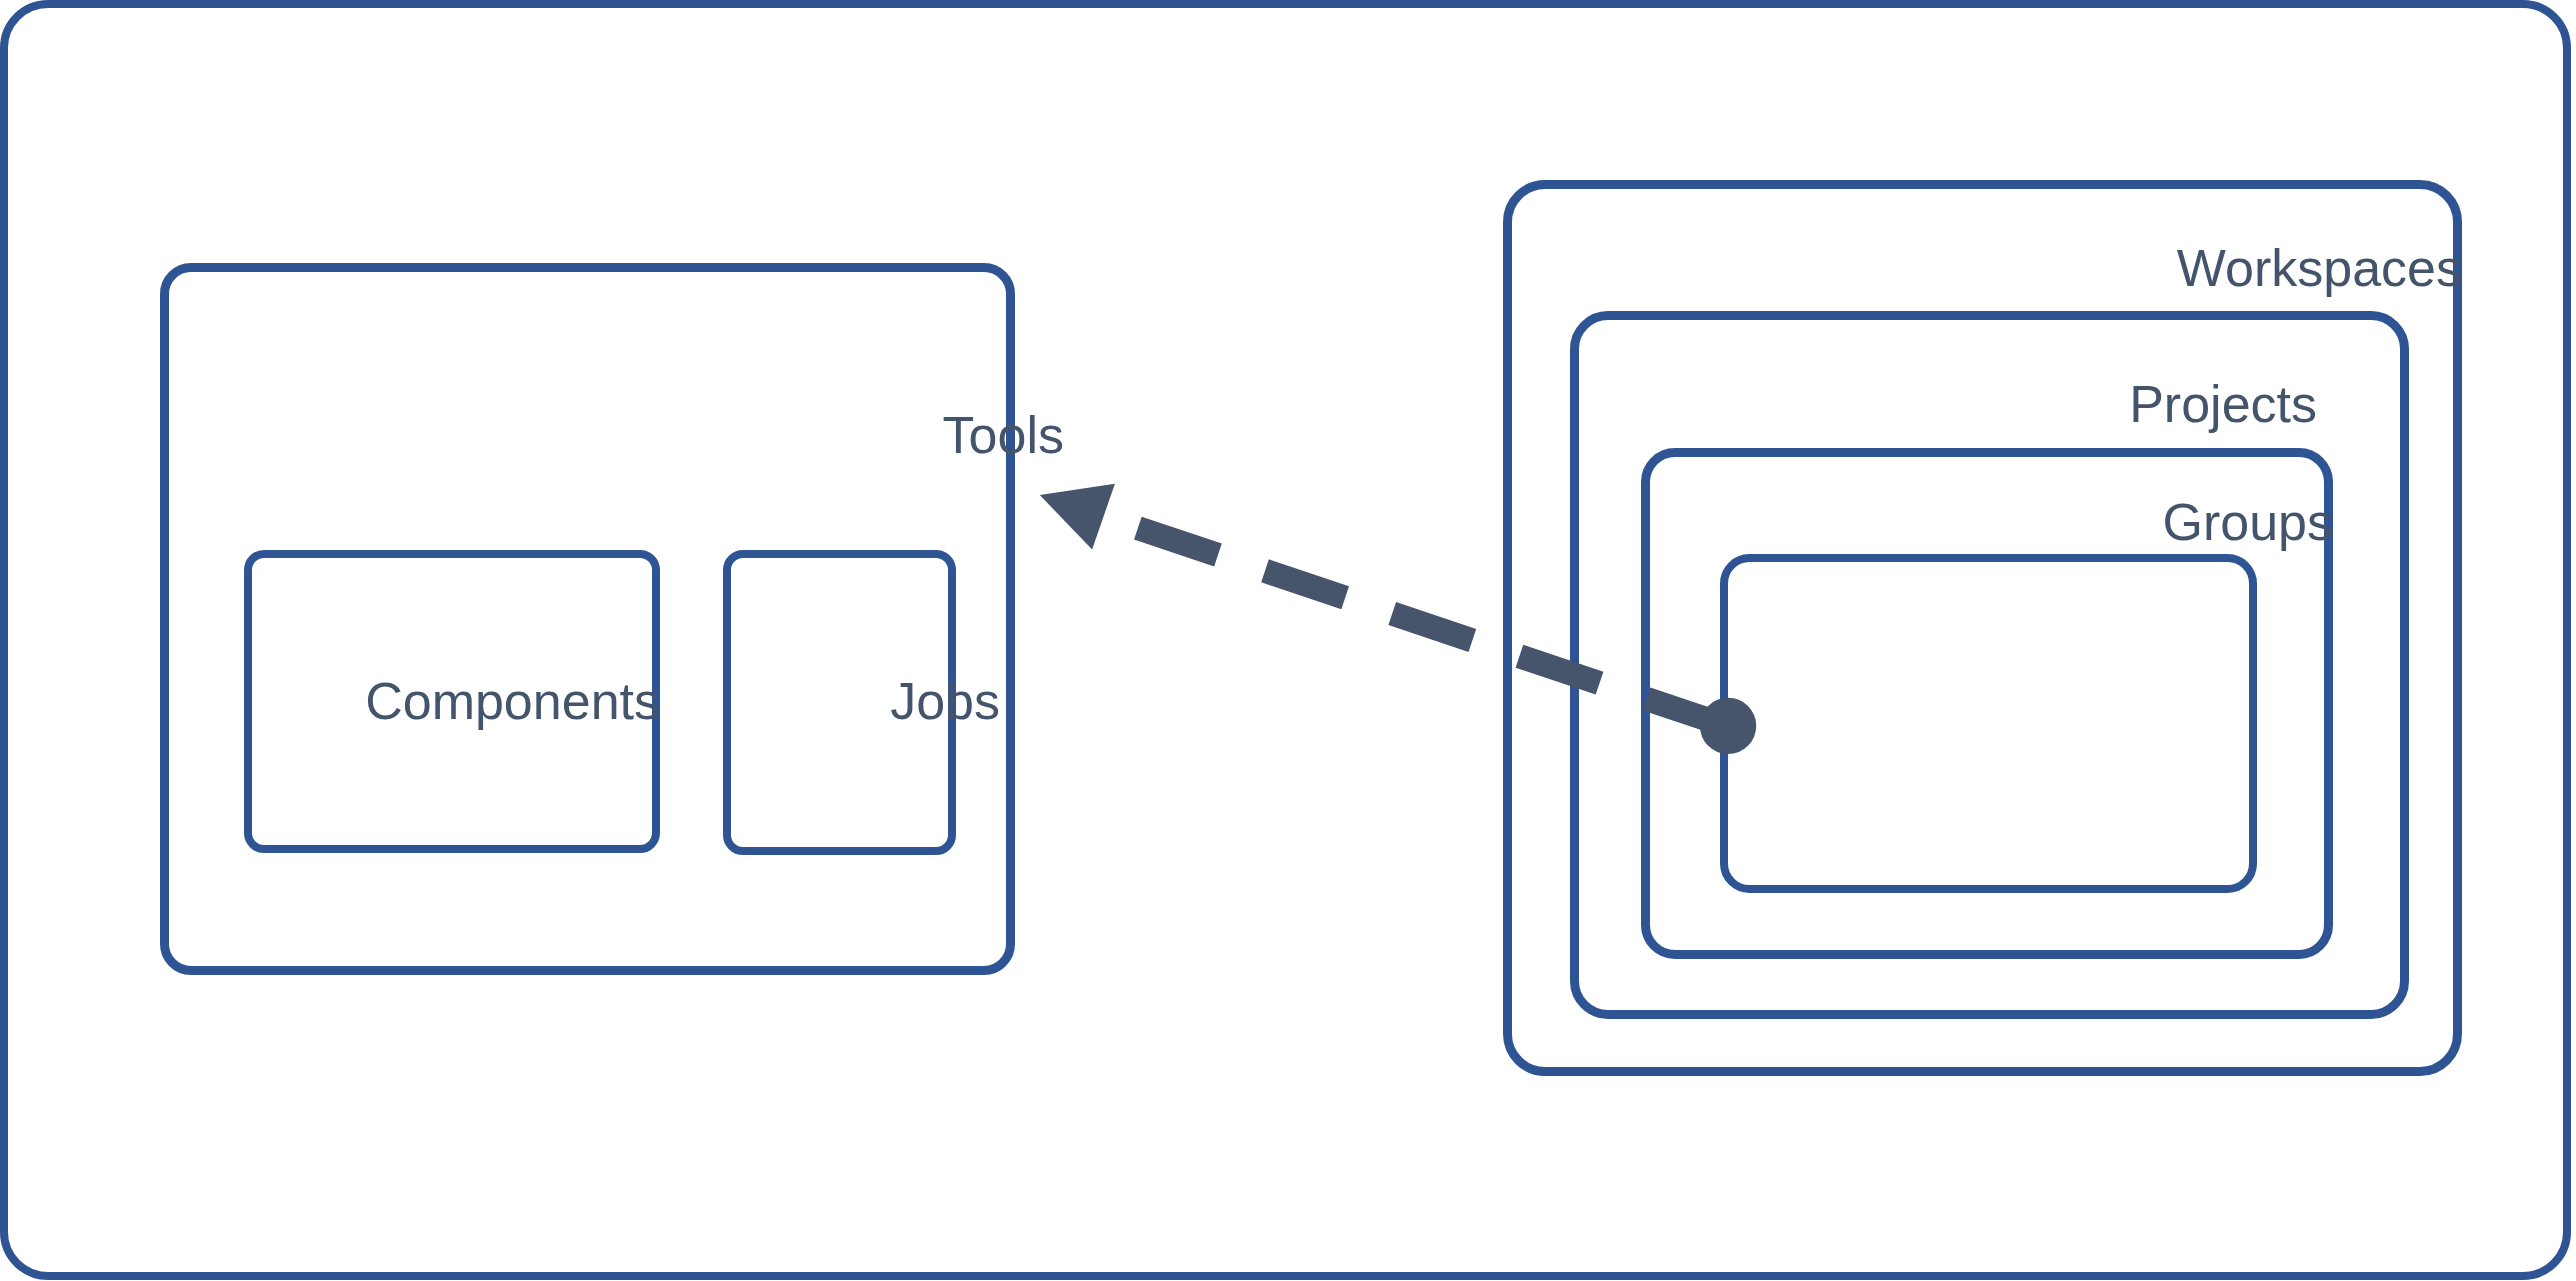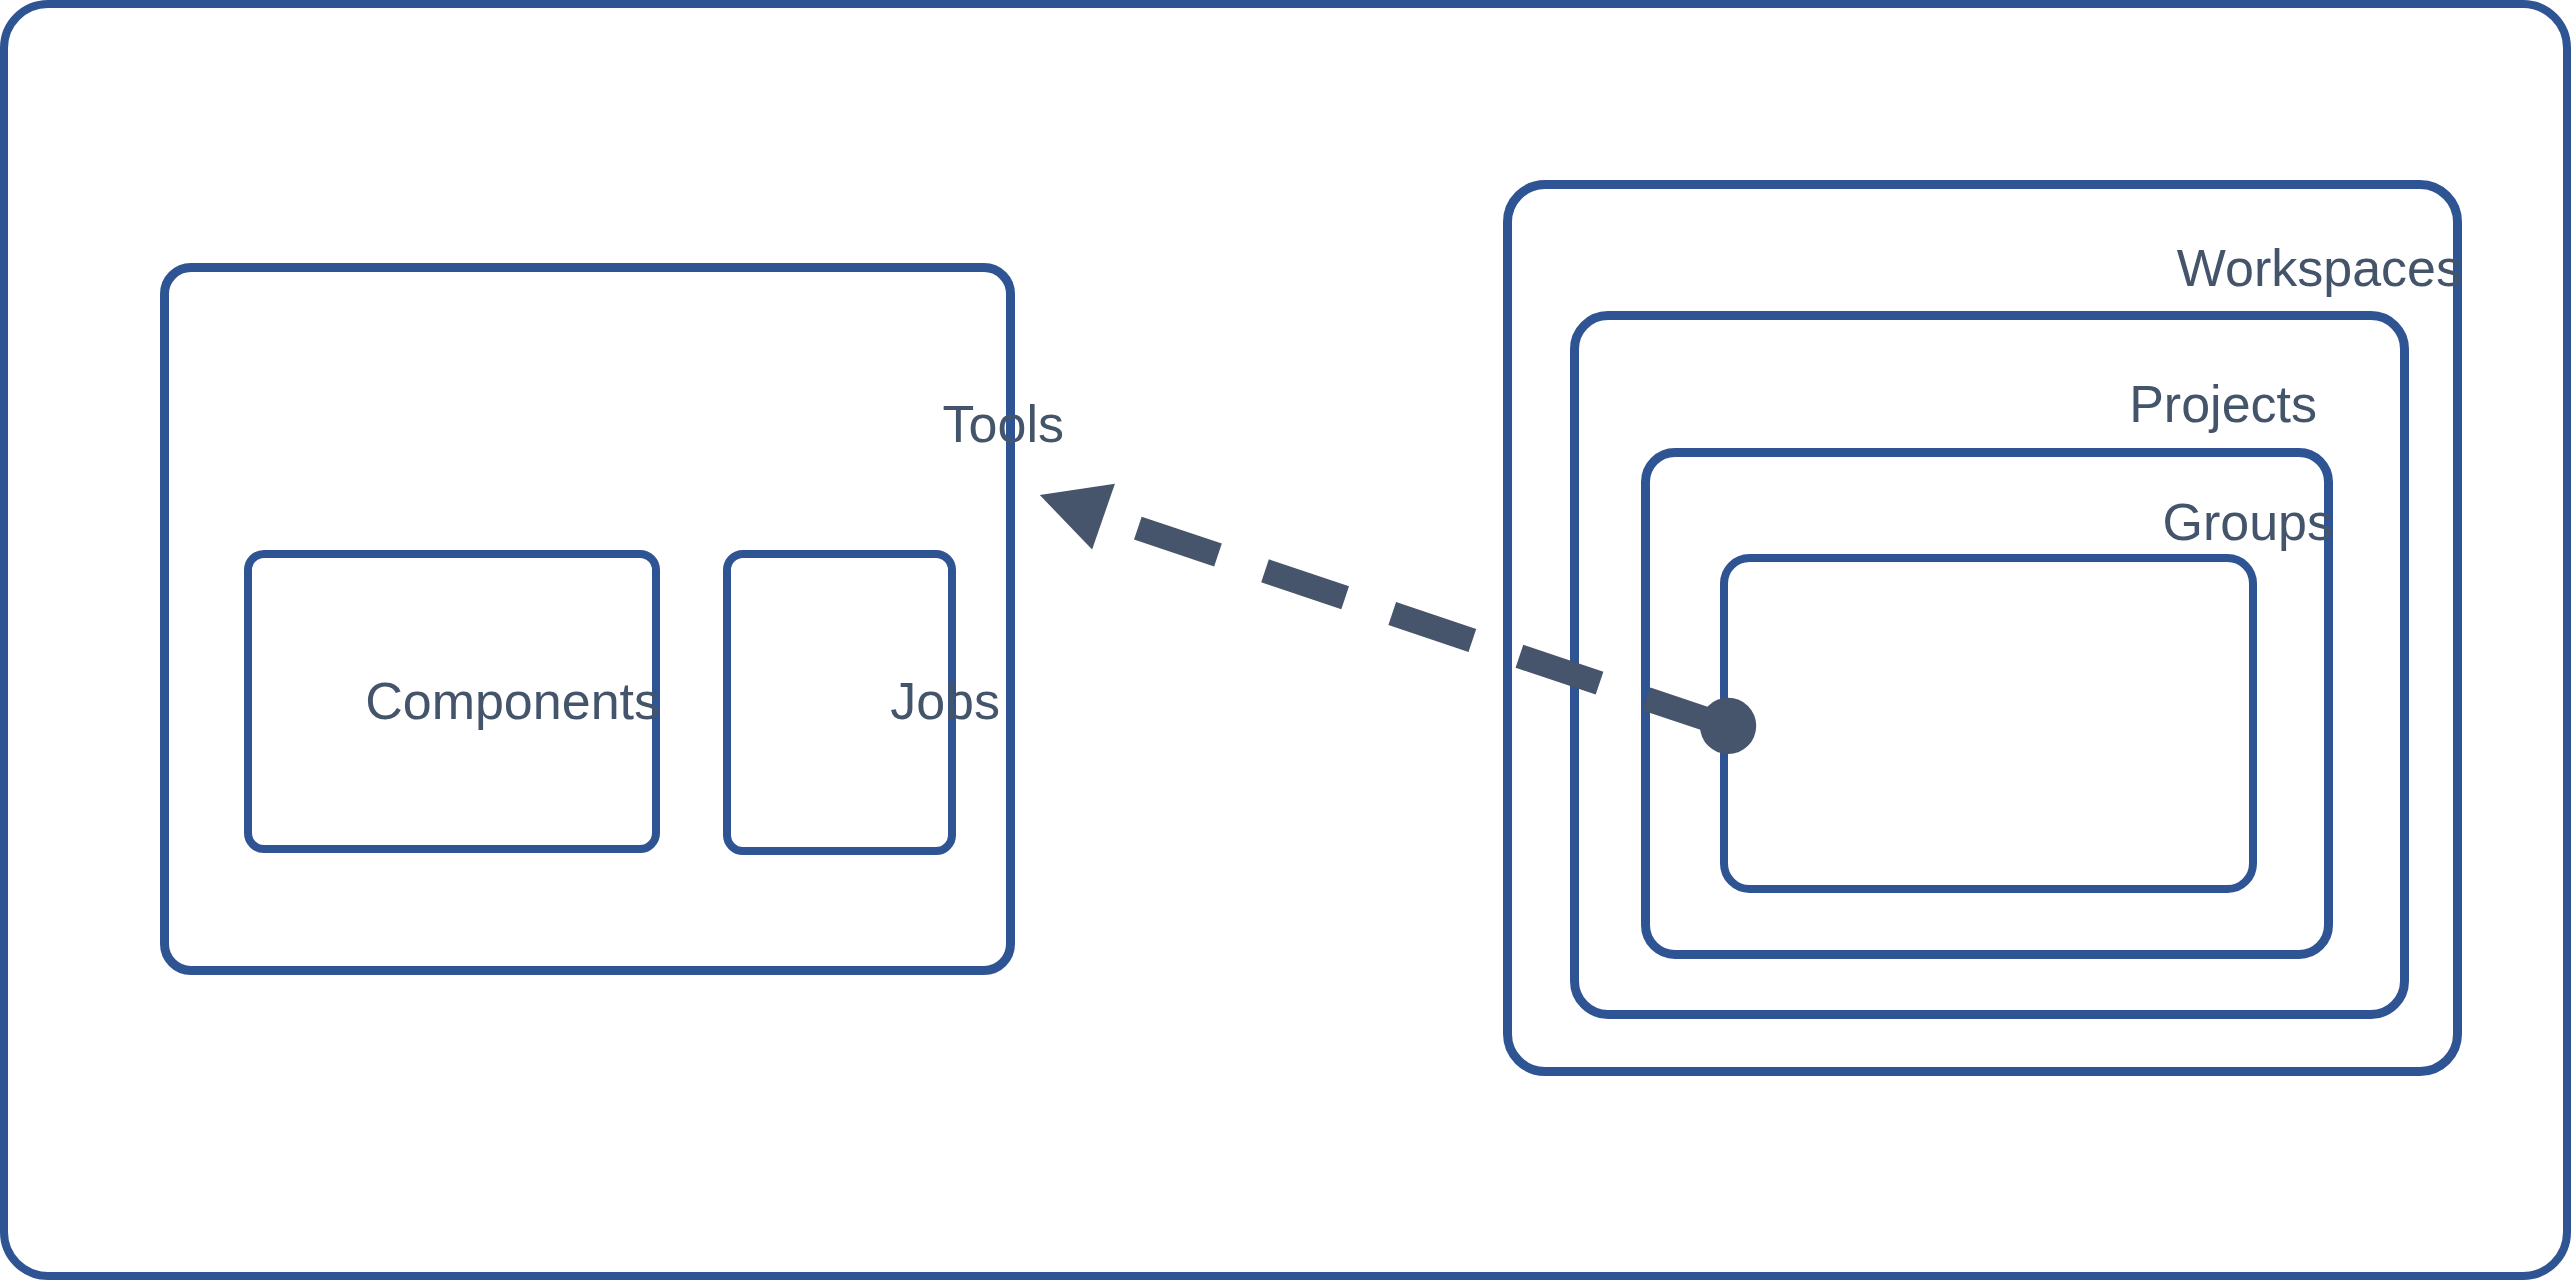--- a/index.html
+++ b/index.html
@@ -41,7 +41,7 @@
   #groups-box{left:1641px;top:448px;width:692px;height:511px;border-radius:34px;}
   #scenarios-box{left:1720px;top:554px;width:537px;height:339px;border-width:8.7px;border-radius:29.5px;}
   
-  #tools-label{left:160px;width:904px;top:398px;}
+  #tools-label{left:160px;width:904px;top:409px;}
   #components-label{left:244px;width:416px;top:675px;}
   #jobs-label{left:723px;width:277px;top:675px;}
   #workspaces-label{left:1503px;width:959px;top:242px;}

